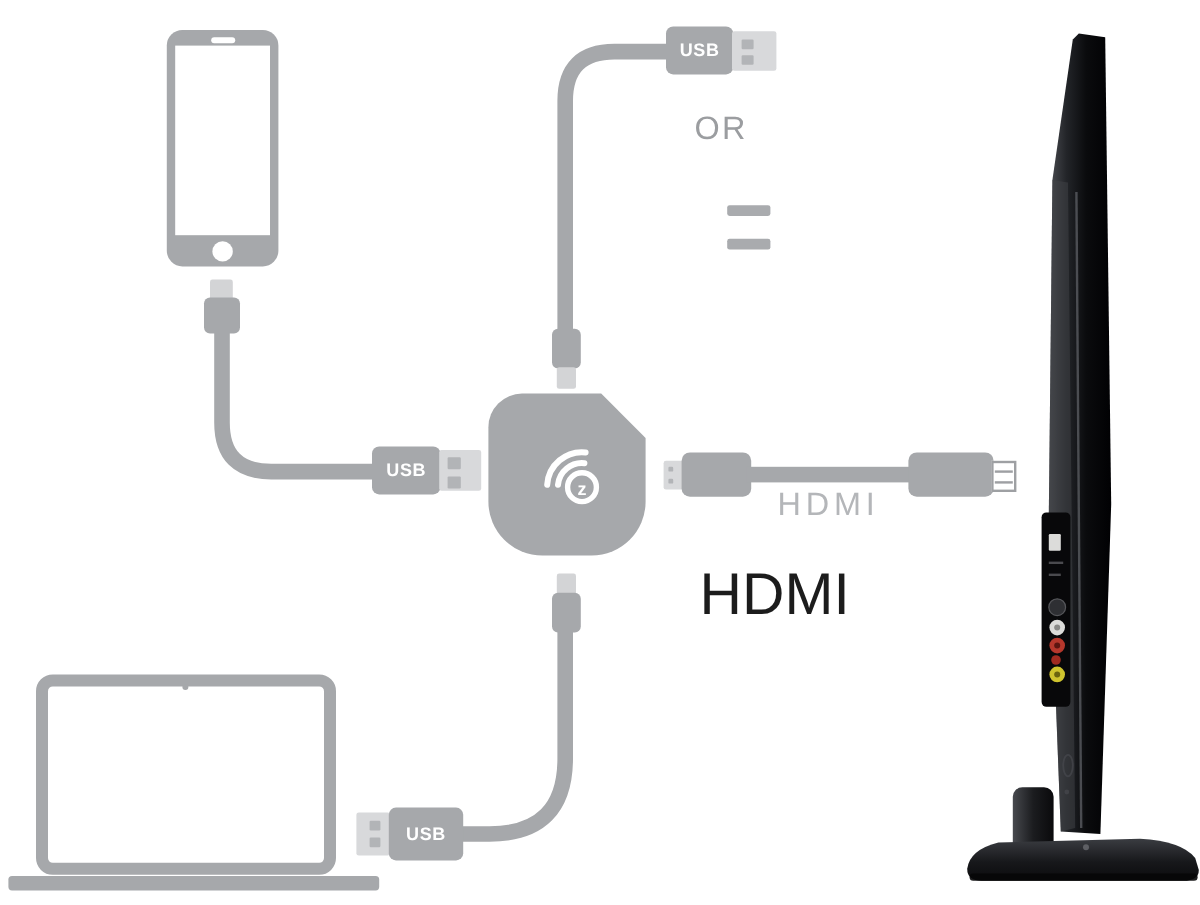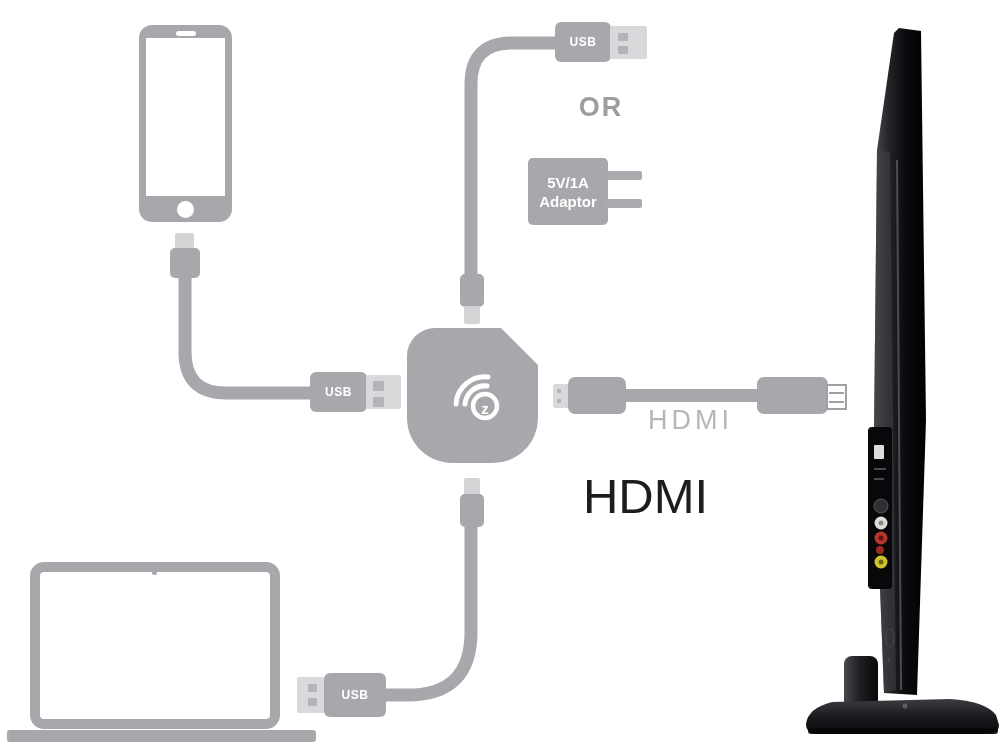--- a/index.html
+++ b/index.html
@@ -7,7 +7,7 @@
           font-family:"Liberation Sans", sans-serif;}
   .abs{position:absolute;}
   .art{position:absolute;left:0;top:0;}
-  .usb-body{background:#a6a8ab;border-radius:6px;color:#fff;font-weight:bold;font-size:12px;
+  .usb-body{background:#a6a8ab;border-radius:6px;color:#fff;font-weight:bold;font-size:15px;
             display:flex;align-items:center;justify-content:center;letter-spacing:.5px;}
   .usb-tip{background:#d8d9db;border-radius:2px;}
   .contact{position:absolute;background:#b2b4b7;border-radius:1px;}

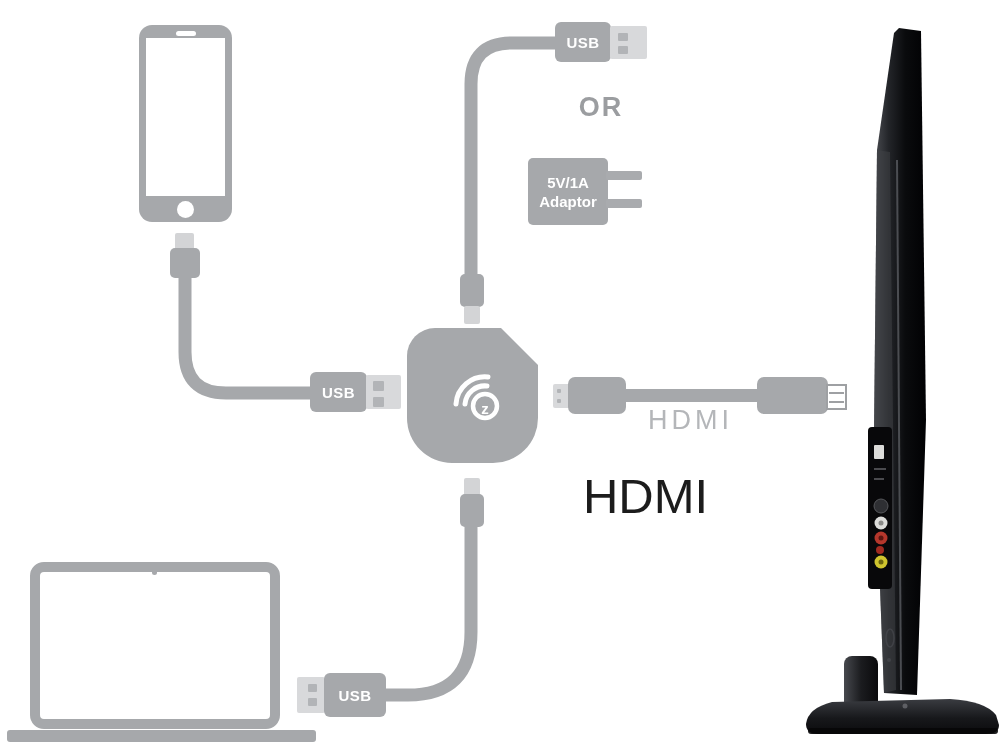--- a/index.html
+++ b/index.html
@@ -13,7 +13,7 @@
   .contact{position:absolute;background:#b2b4b7;border-radius:1px;}
   .micro-body{background:#a6a8ab;border-radius:5px;}
   .micro-tip{background:#d3d4d6;border-radius:2px;}
-  .or-label{font-size:27px;font-weight:bold;color:#9b9da0;letter-spacing:2px;text-align:center;}
+  .or-label{font-size:27px;font-weight:normal;color:#9b9da0;letter-spacing:2px;text-align:center;}
   .adaptor{background:#a6a8ab;border-radius:5px;color:#fff;font-weight:bold;font-size:15px;
            display:flex;flex-direction:column;align-items:center;justify-content:center;line-height:19px;}
   .prong{background:#a9abae;border-radius:2px;}

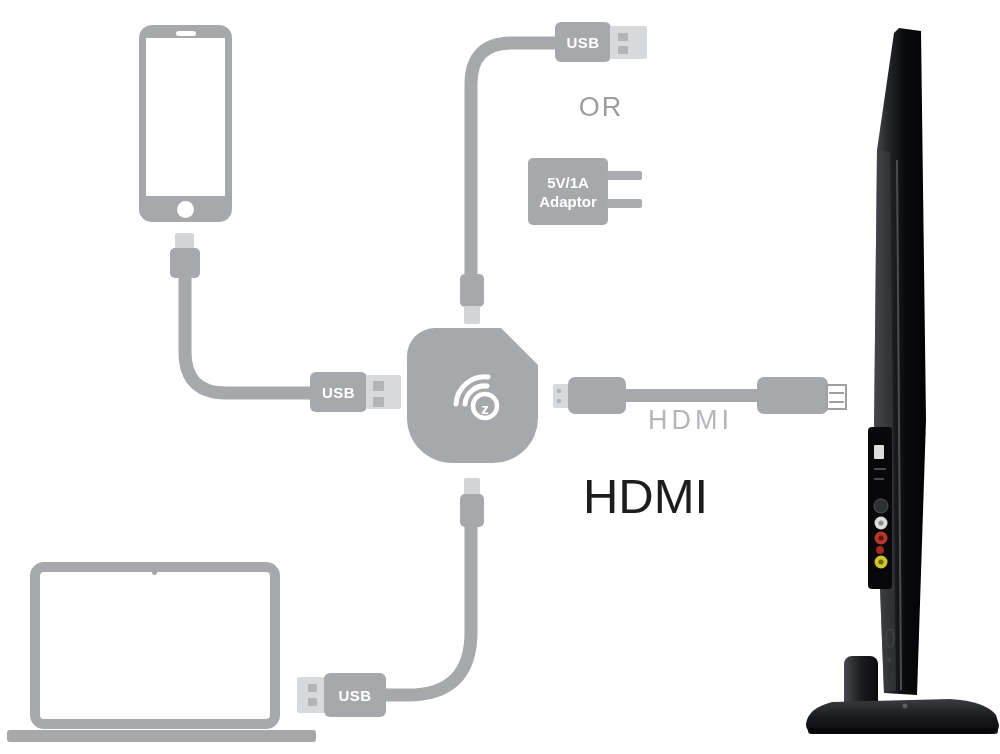--- a/index.html
+++ b/index.html
@@ -112,10 +112,6 @@
 
   <div class="abs or-label" style="left:556px;top:92px;width:90px;">OR</div>
 
-  <div class="abs adaptor" style="left:528px;top:158px;width:80px;height:67px;">
-    <span>5V/1A</span>
-    <span>Adaptor</span>
-  </div>
   <div class="abs prong" style="left:606px;top:171px;width:36px;height:9px;"></div>
   <div class="abs prong" style="left:606px;top:199px;width:36px;height:9px;"></div>
 

